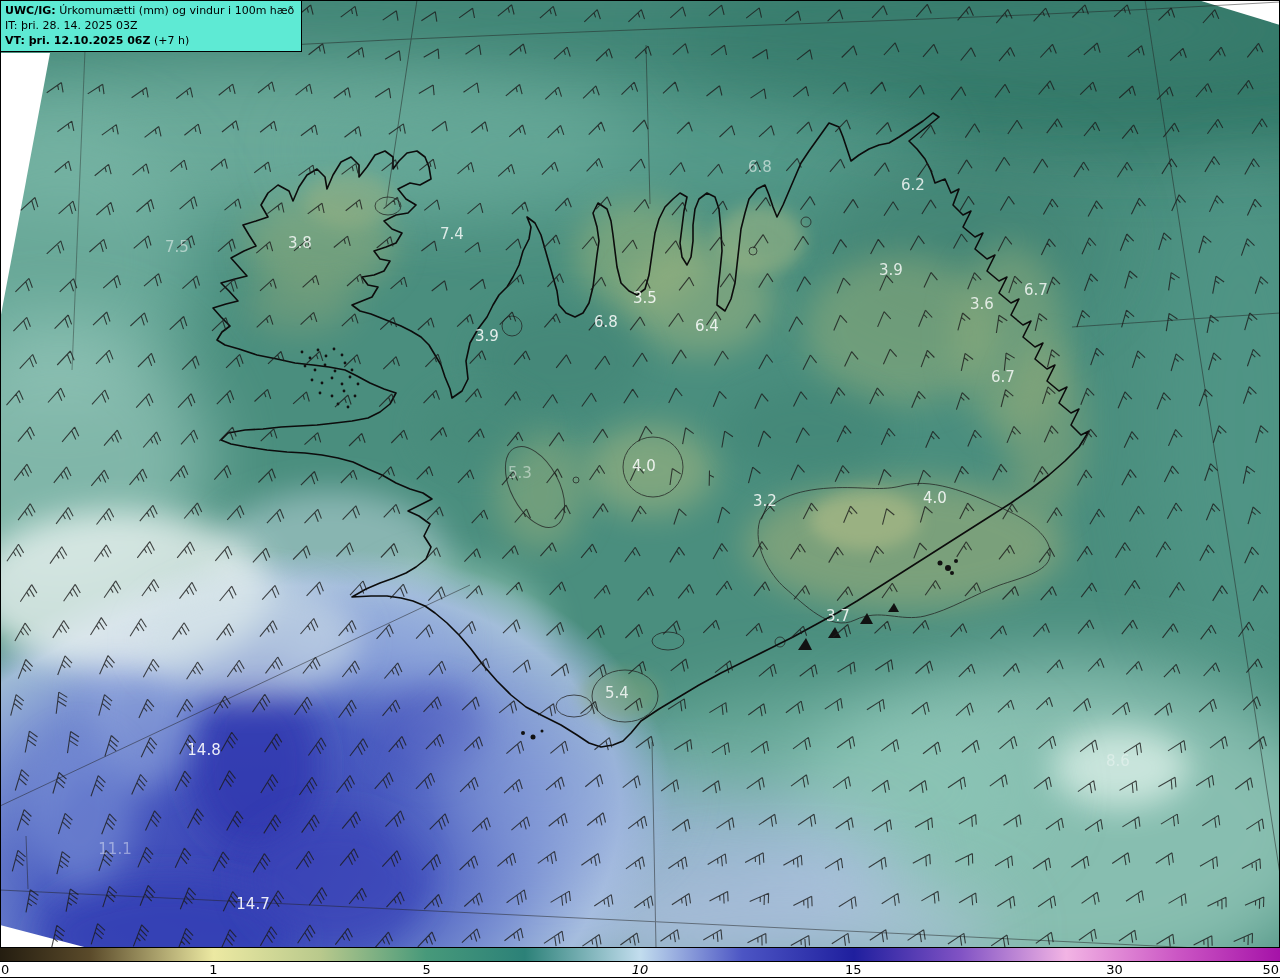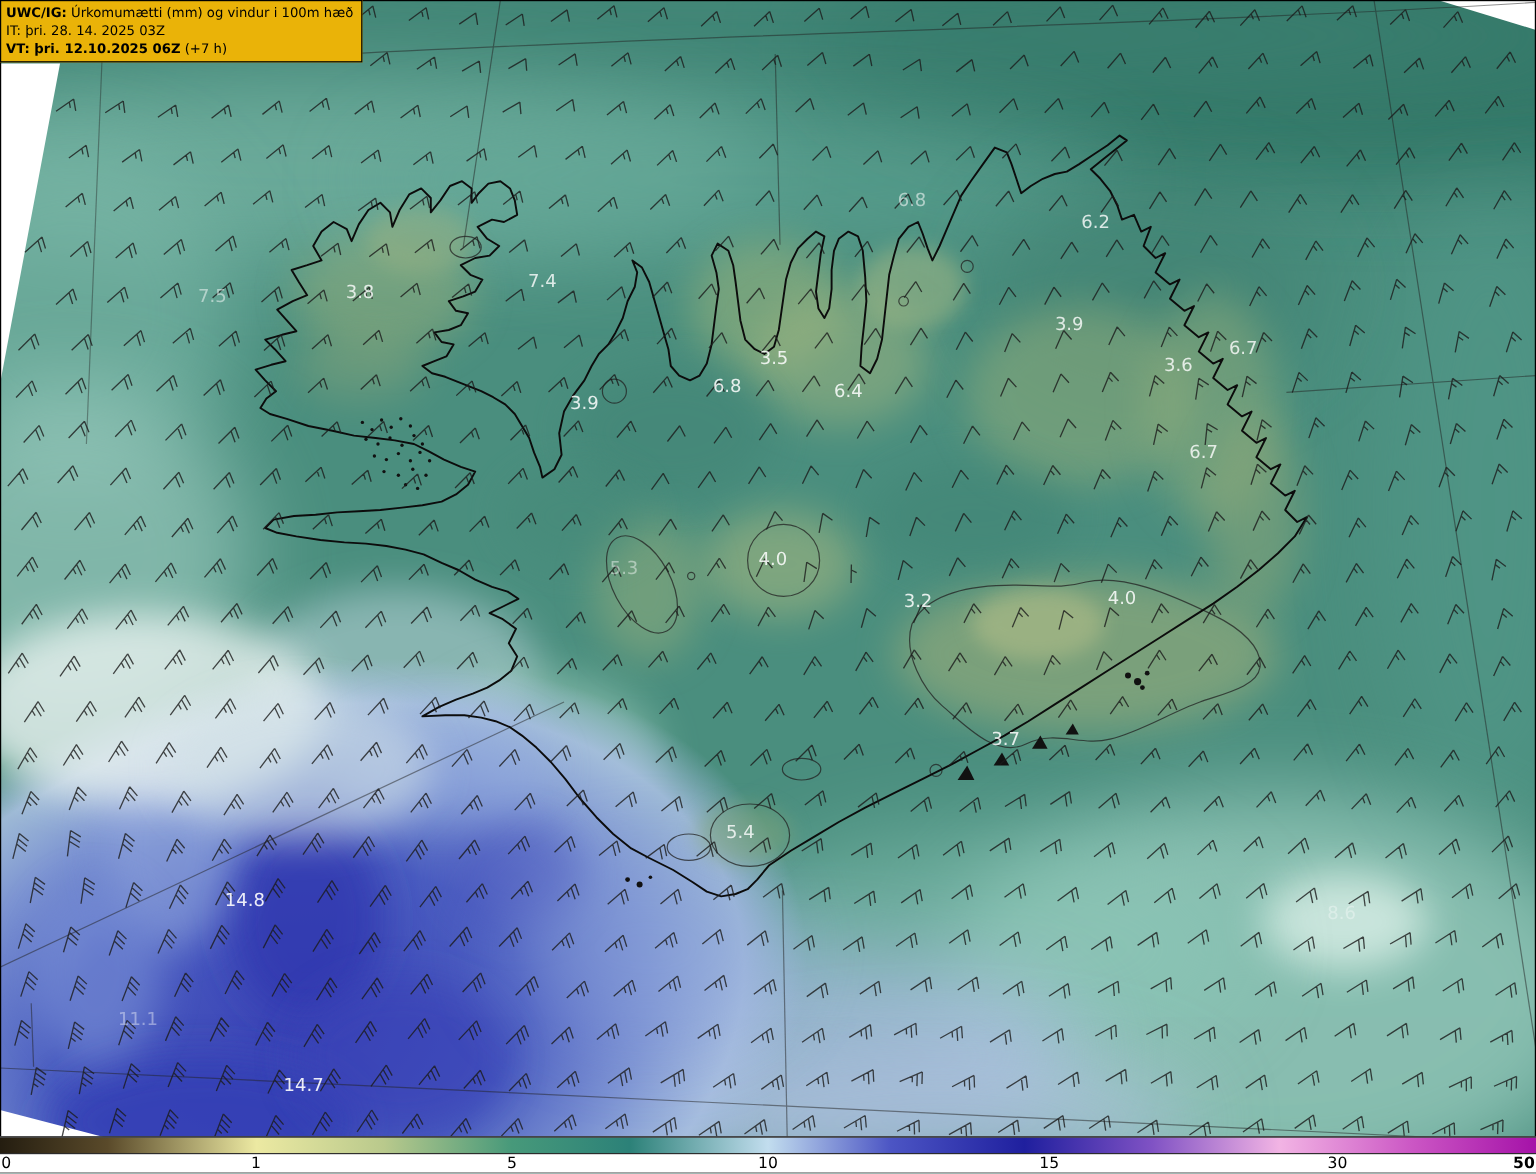--- a/index.html
+++ b/index.html
@@ -7,7 +7,7 @@
          font-family:"DejaVu Sans","Liberation Sans",sans-serif;background:#4A8E7E;}
   #map-svg{position:absolute;left:0;top:0;}
   
-  #title-box{position:absolute;left:0;top:0;background:#eab308;border:1px solid #000;
+  #title-box{position:absolute;left:0;top:0;background:#5eead4;border:1px solid #000;
              padding:2px 7px 3px 4px;font-size:11px;line-height:15px;color:#000;white-space:nowrap;z-index:30;}
   #title-box b{font-weight:bold;}
   

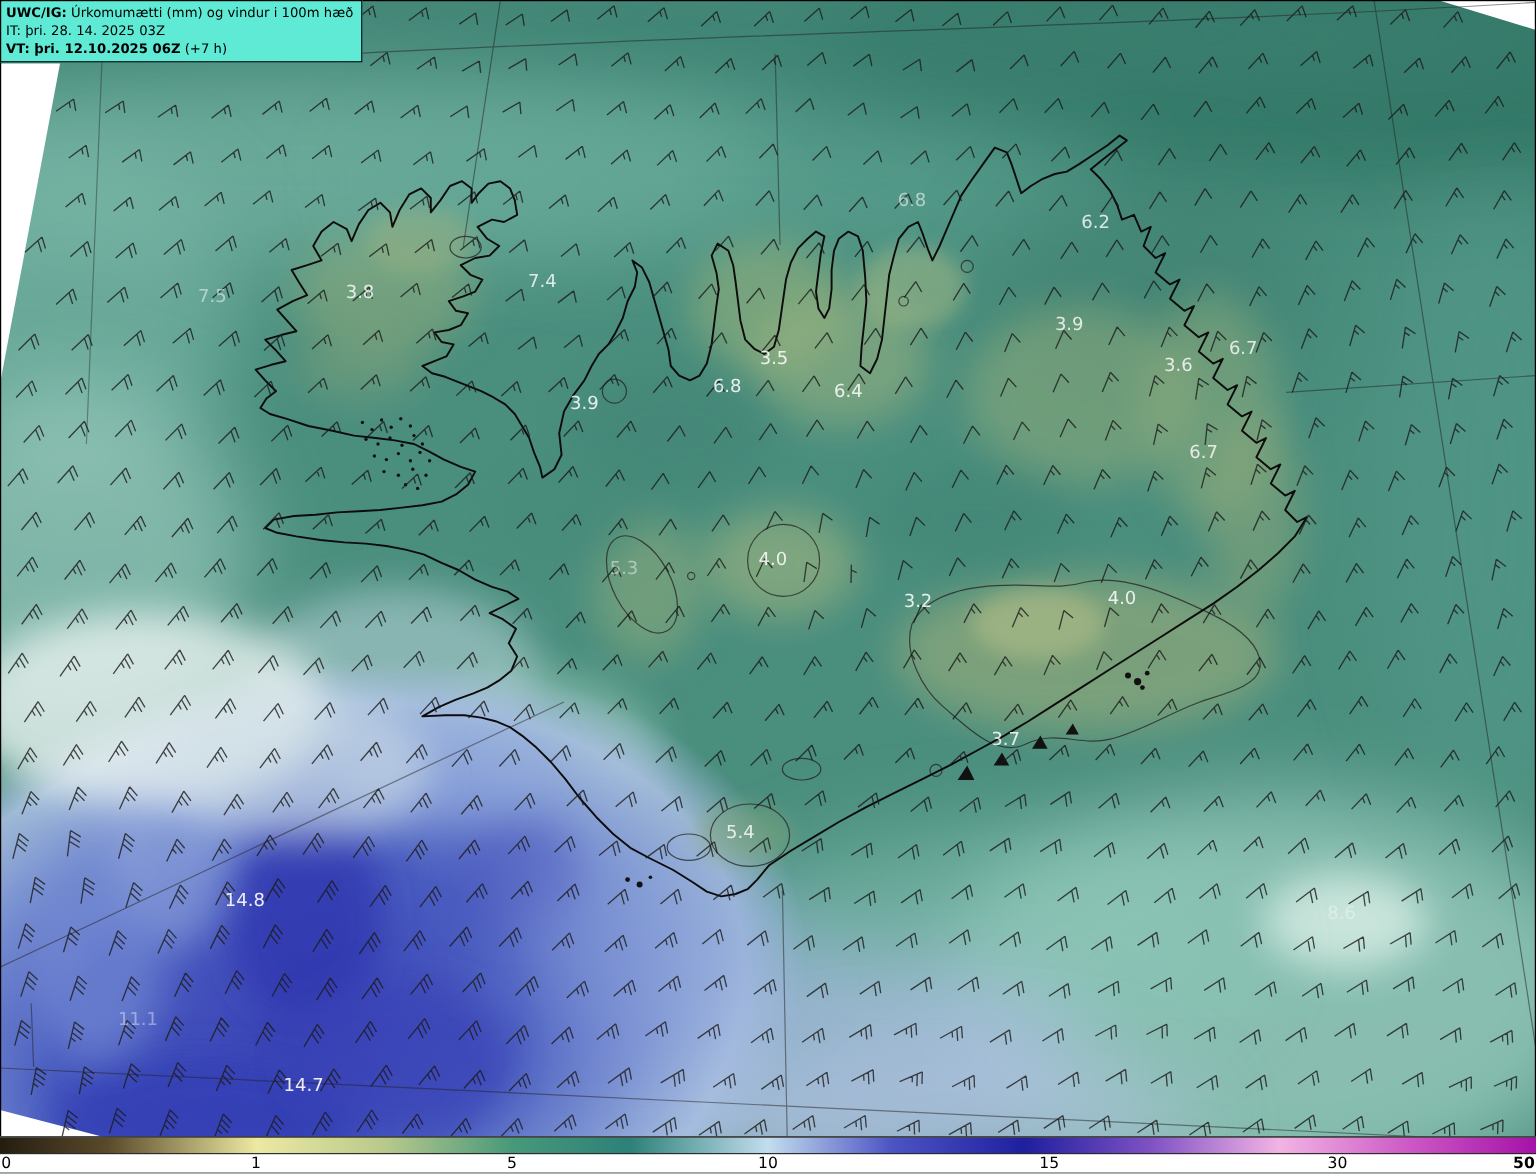--- a/index.html
+++ b/index.html
@@ -212,7 +212,7 @@
         <span class="cb-tick first" style="left: 0%;">0</span>
         <span class="cb-tick" style="left: 16.67%;">1</span>
         <span class="cb-tick" style="left: 33.33%;">5</span>
-        <span class="cb-tick" style="left: 50%;">10</span>
+        <span class="cb-tick" style="left: 50%; font-style: italic;">10</span>
         <span class="cb-tick" style="left: 66.67%; margin-left: 21px;">15</span>
         <span class="cb-tick" style="left: 83.33%; margin-left: 48px;">30</span>
         <span class="cb-tick last" style="left: 100%; font-weight: bold;">50</span>

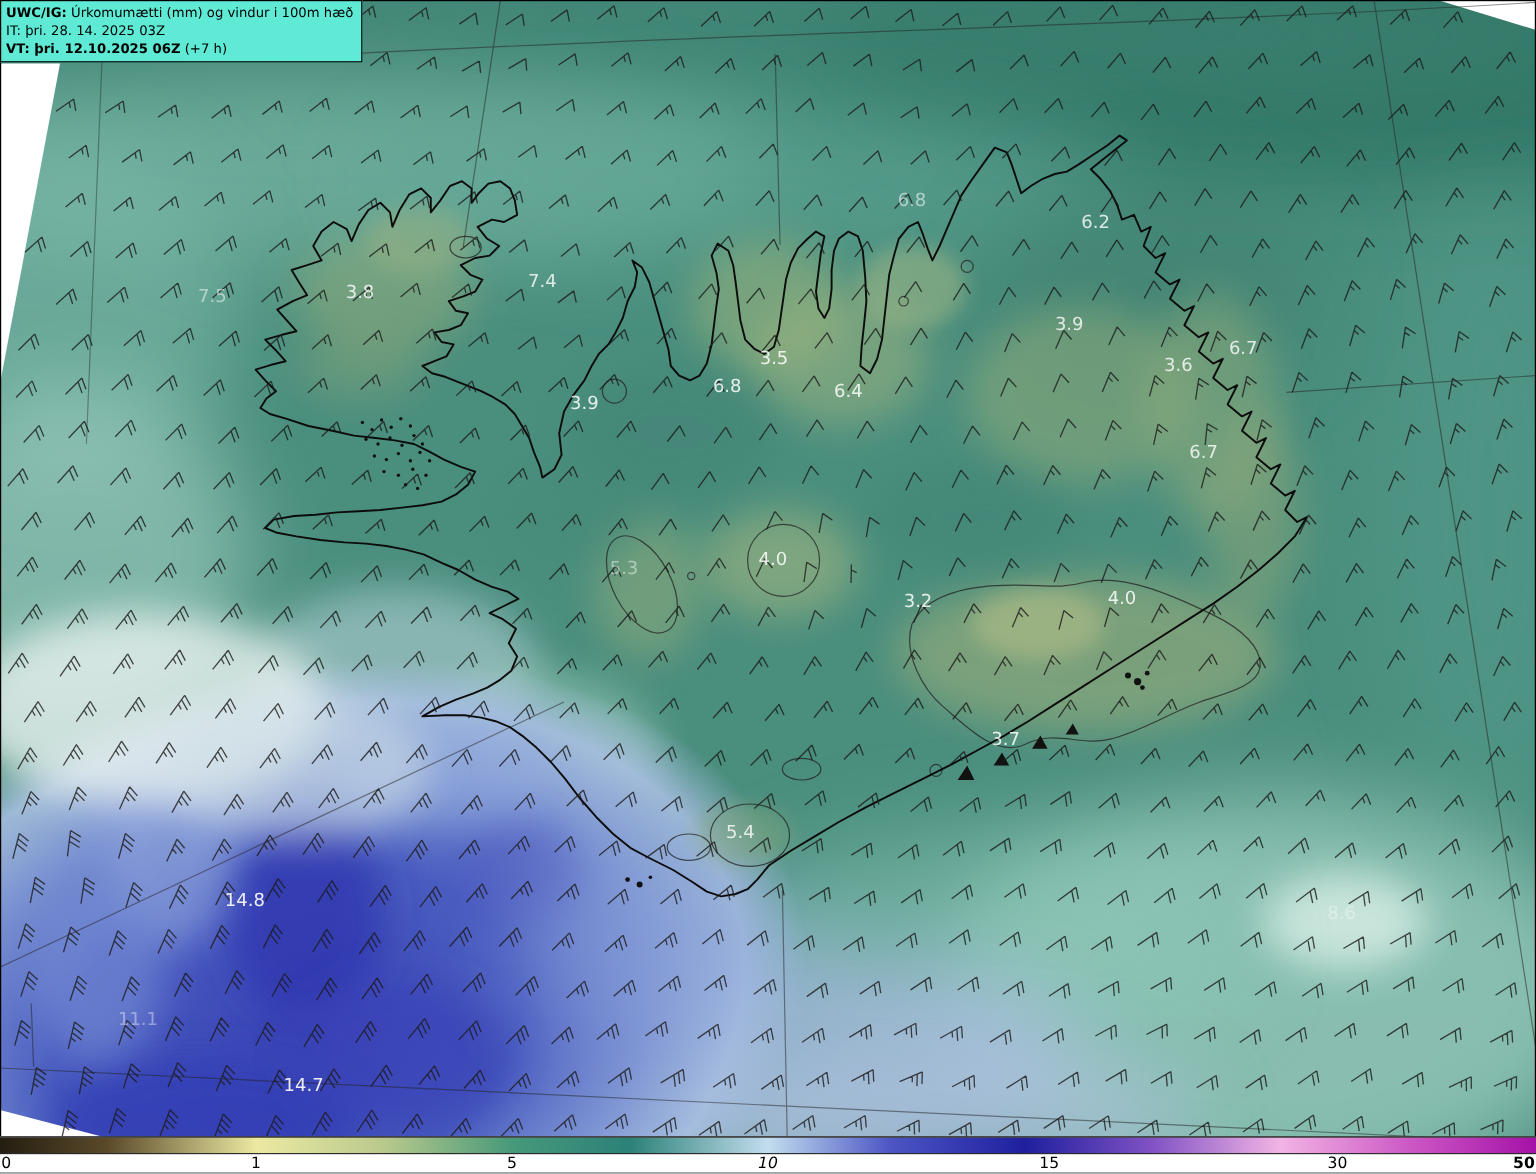--- a/index.html
+++ b/index.html
@@ -213,7 +213,7 @@
         <span class="cb-tick" style="left: 16.67%;">1</span>
         <span class="cb-tick" style="left: 33.33%;">5</span>
         <span class="cb-tick" style="left: 50%; font-style: italic;">10</span>
-        <span class="cb-tick" style="left: 66.67%; margin-left: 21px;">15</span>
+        <span class="cb-tick" style="left: 66.67%;">15</span>
         <span class="cb-tick" style="left: 83.33%; margin-left: 48px;">30</span>
         <span class="cb-tick last" style="left: 100%; font-weight: bold;">50</span>
       </div>

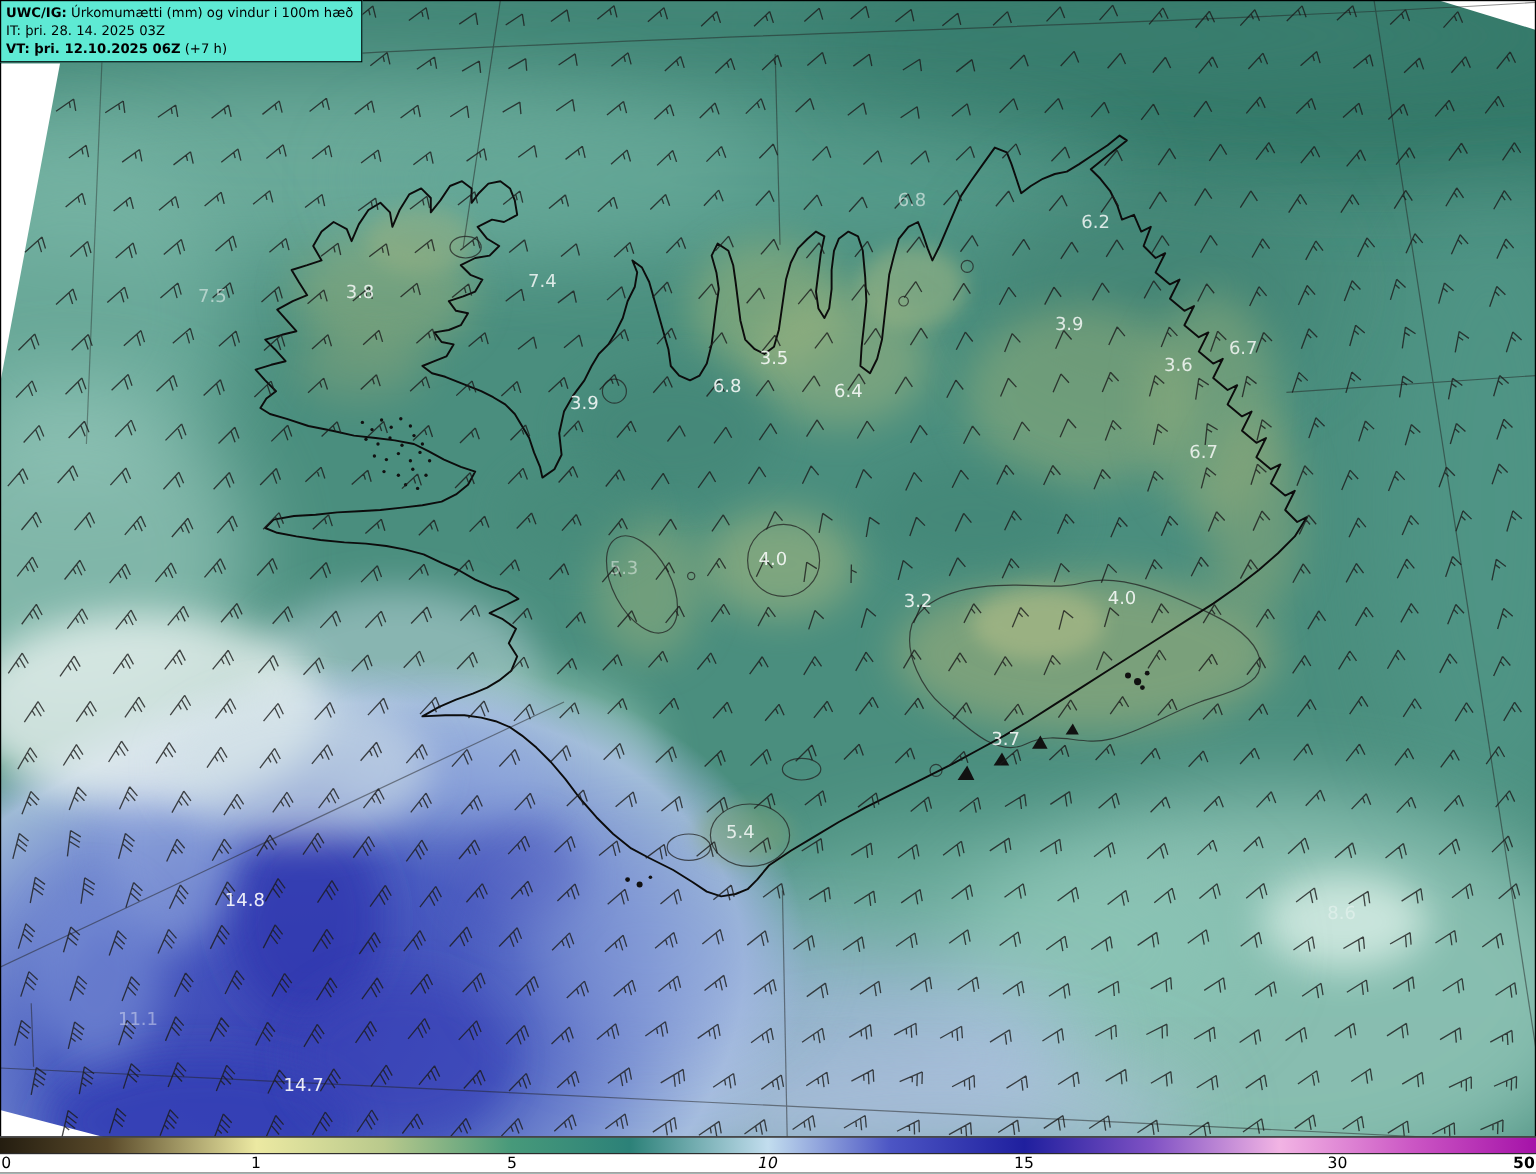--- a/index.html
+++ b/index.html
@@ -215,7 +215,7 @@
         <span class="cb-tick" style="left: 50%; font-style: italic;">10</span>
         <span class="cb-tick" style="left: 66.67%;">15</span>
         <span class="cb-tick" style="left: 83.33%; margin-left: 48px;">30</span>
-        <span class="cb-tick last" style="left: 100%; font-weight: bold;">50</span>
+        <span class="cb-tick last" style="left: 100%;">50</span>
       </div>
   </div>
 </div>

